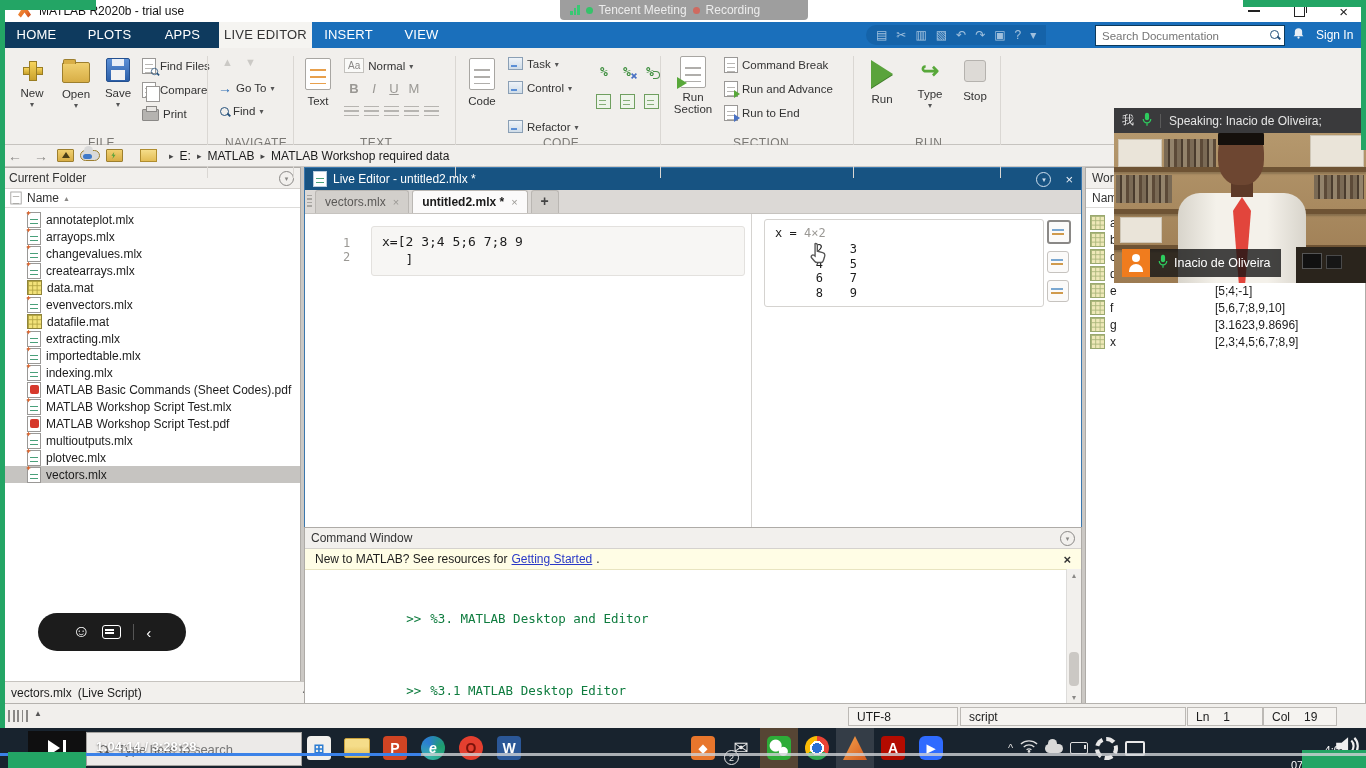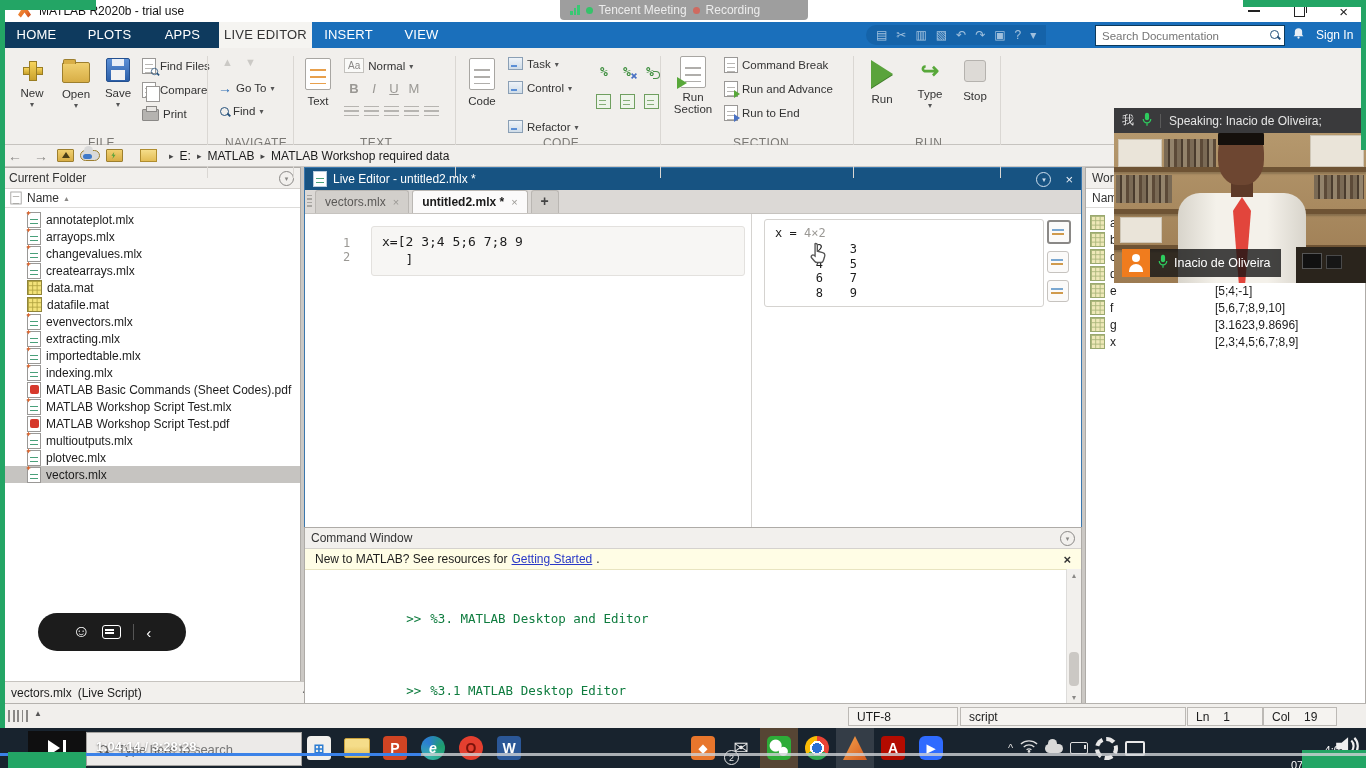--- a/index.html
+++ b/index.html
@@ -518,13 +518,13 @@
         </div>
 
         <div class="frow">
+          <span class="fic ic-mlx"></span>
+          <span class="fname">evenvectors.mlx</span>
+        </div>
+
+        <div class="frow">
           <span class="fic ic-mat"></span>
           <span class="fname">datafile.mat</span>
-        </div>
-
-        <div class="frow">
-          <span class="fic ic-mlx"></span>
-          <span class="fname">evenvectors.mlx</span>
         </div>
 
         <div class="frow">

